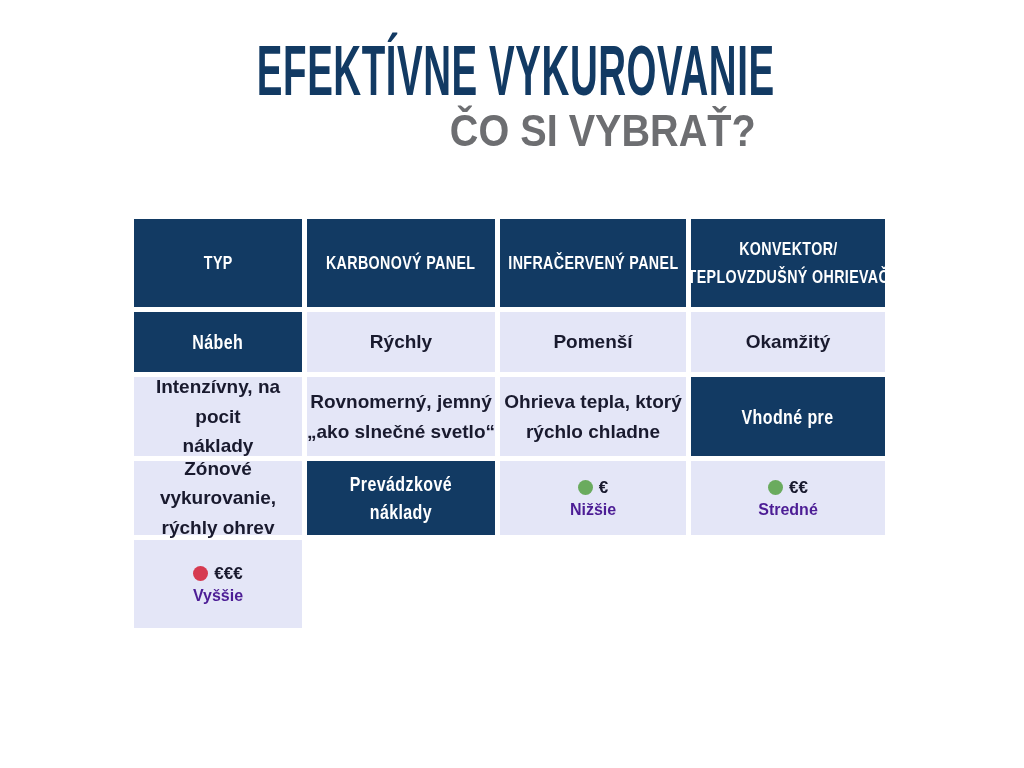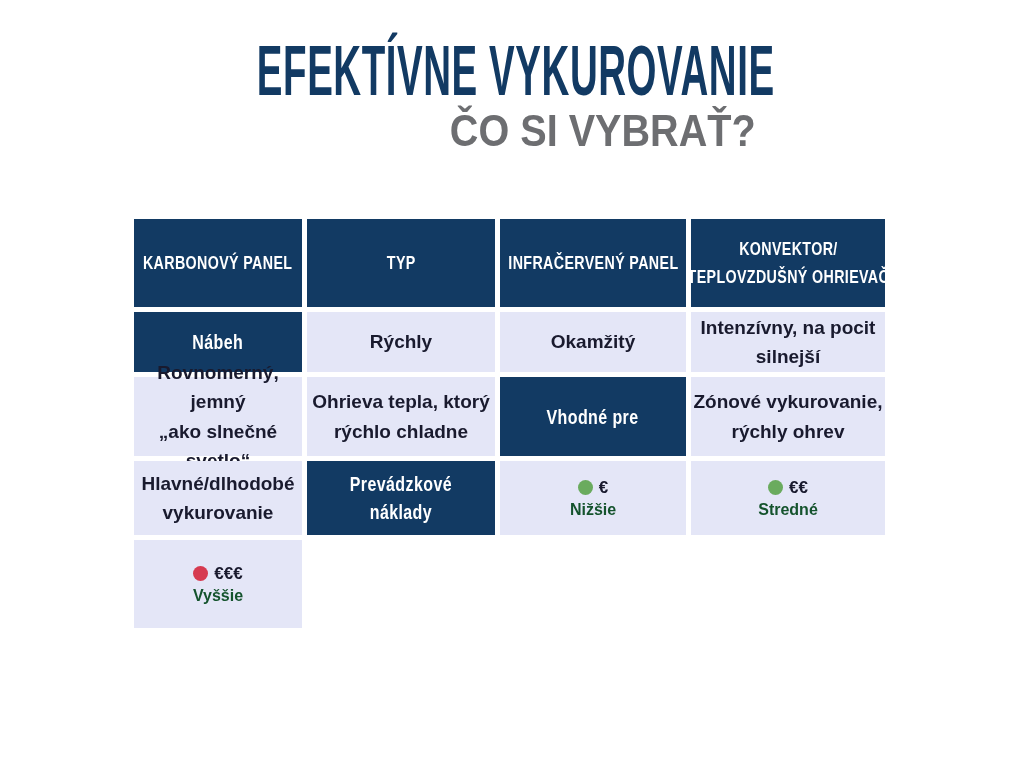--- a/index.html
+++ b/index.html
@@ -142,10 +142,10 @@
   <div class="table">
 
     <div class="cell head">
+        <span class="cond">TYP</span>
+      </div>
+    <div class="cell head">
         <span class="cond">KARBONOVÝ PANEL</span>
-      </div>
-    <div class="cell head">
-        <span class="cond">TYP</span>
       </div>
     <div class="cell head">
         <span class="cond">INFRAČERVENÝ PANEL</span>

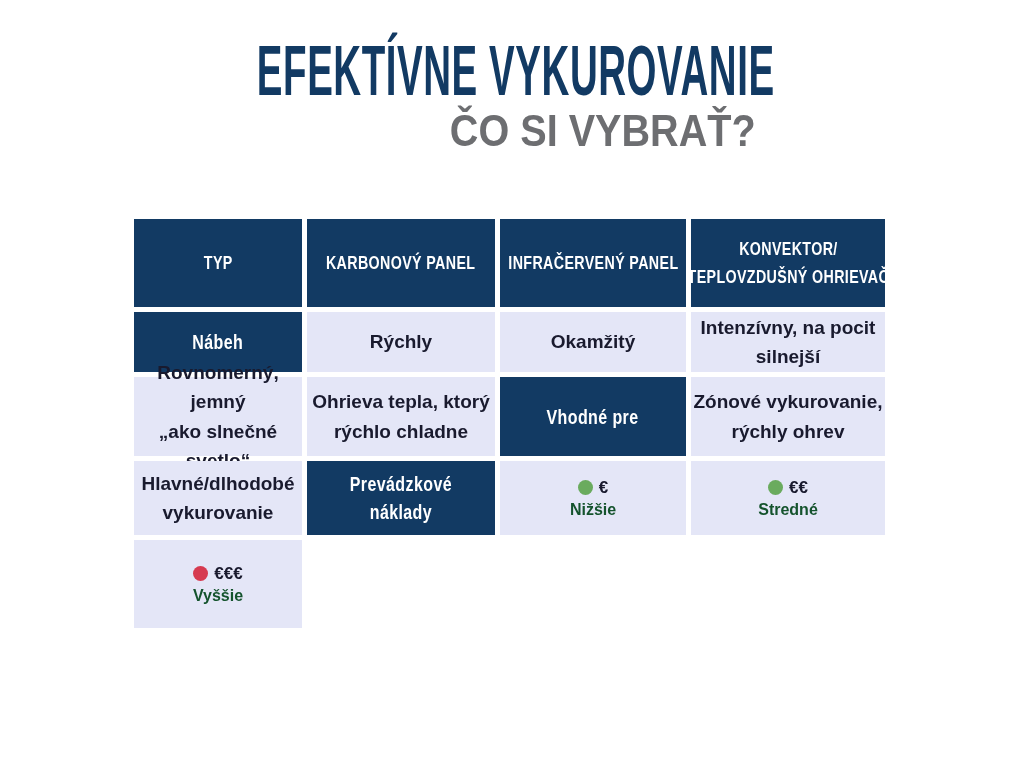--- a/index.html
+++ b/index.html
@@ -159,6 +159,7 @@
         <span class="cond">Nábeh</span>
       </div>
     <div class="cell bodycell">Rýchly</div>
+    <div class="cell bodycell">Pomenší</div>
     <div class="cell bodycell">Okamžitý</div>
 
     <div class="cell bodycell">Intenzívny, na pocit

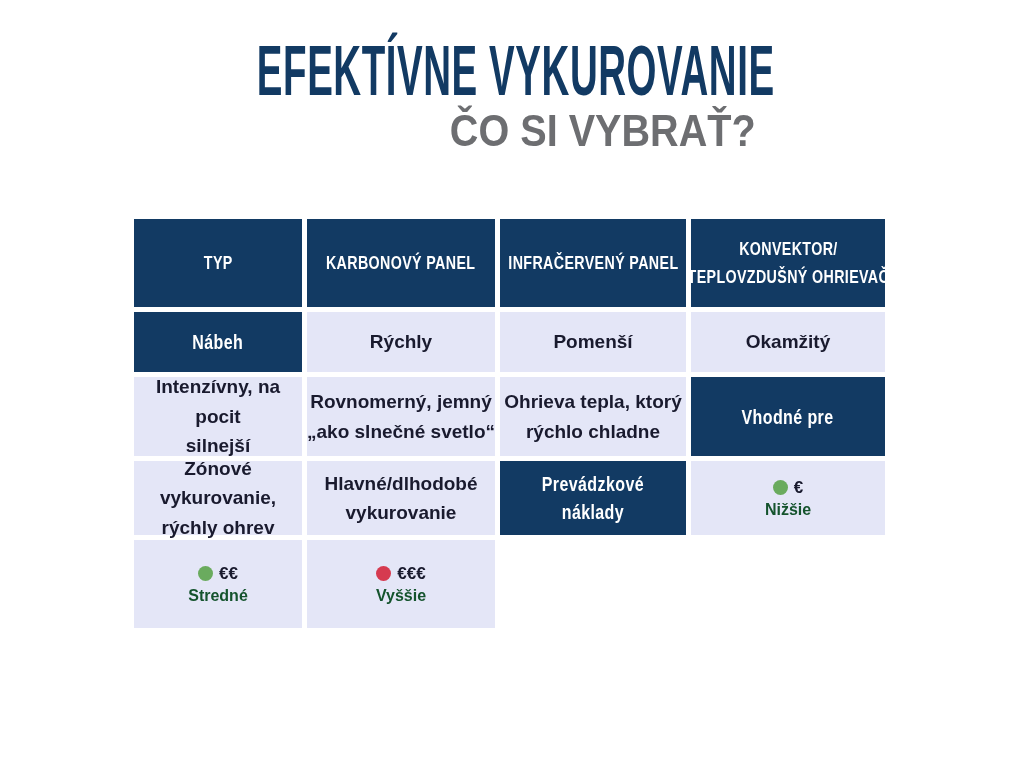--- a/index.html
+++ b/index.html
@@ -163,7 +163,7 @@
     <div class="cell bodycell">Okamžitý</div>
 
     <div class="cell bodycell">Intenzívny, na pocit
-silnejší</div>
+náklady</div>
     <div class="cell bodycell">Rovnomerný, jemný
 „ako slnečné svetlo“</div>
     <div class="cell bodycell">Ohrieva tepla, ktorý

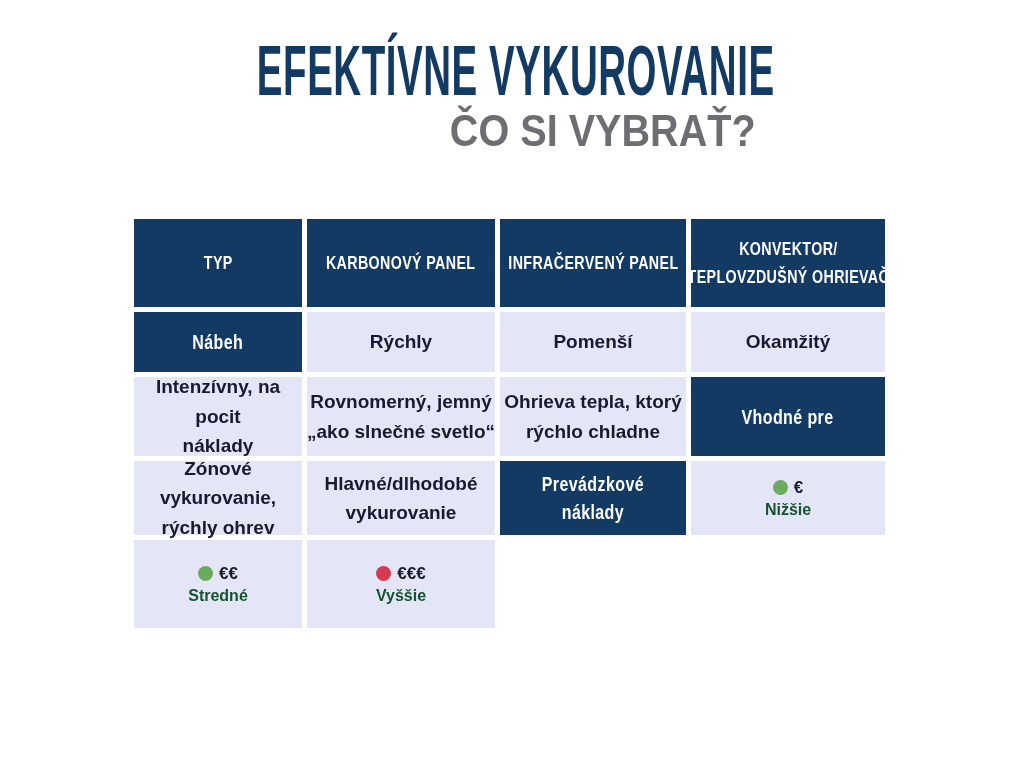--- a/index.html
+++ b/index.html
@@ -174,8 +174,6 @@
       </div>
     <div class="cell bodycell">Zónové vykurovanie,
 rýchly ohrev</div>
-    <div class="cell bodycell">Hlavné/dlhodobé
-vykurovanie</div>
 
     <div class="cell rowlabel">
         <span class="cond">Prevádzkové

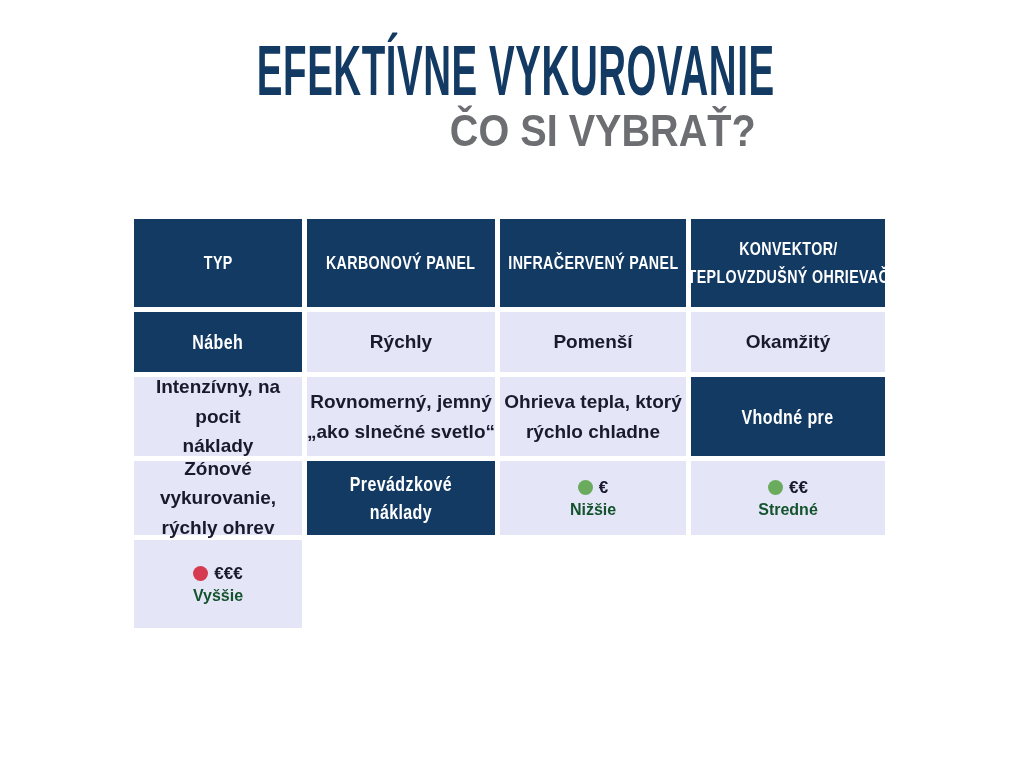--- a/index.html
+++ b/index.html
@@ -127,7 +127,7 @@
     font-size: 16px;
     font-weight: 700;
     margin-top: 3px;
-    color: #14532d;
+    color: #4c1d95;
   }
 </style>
 </head>

